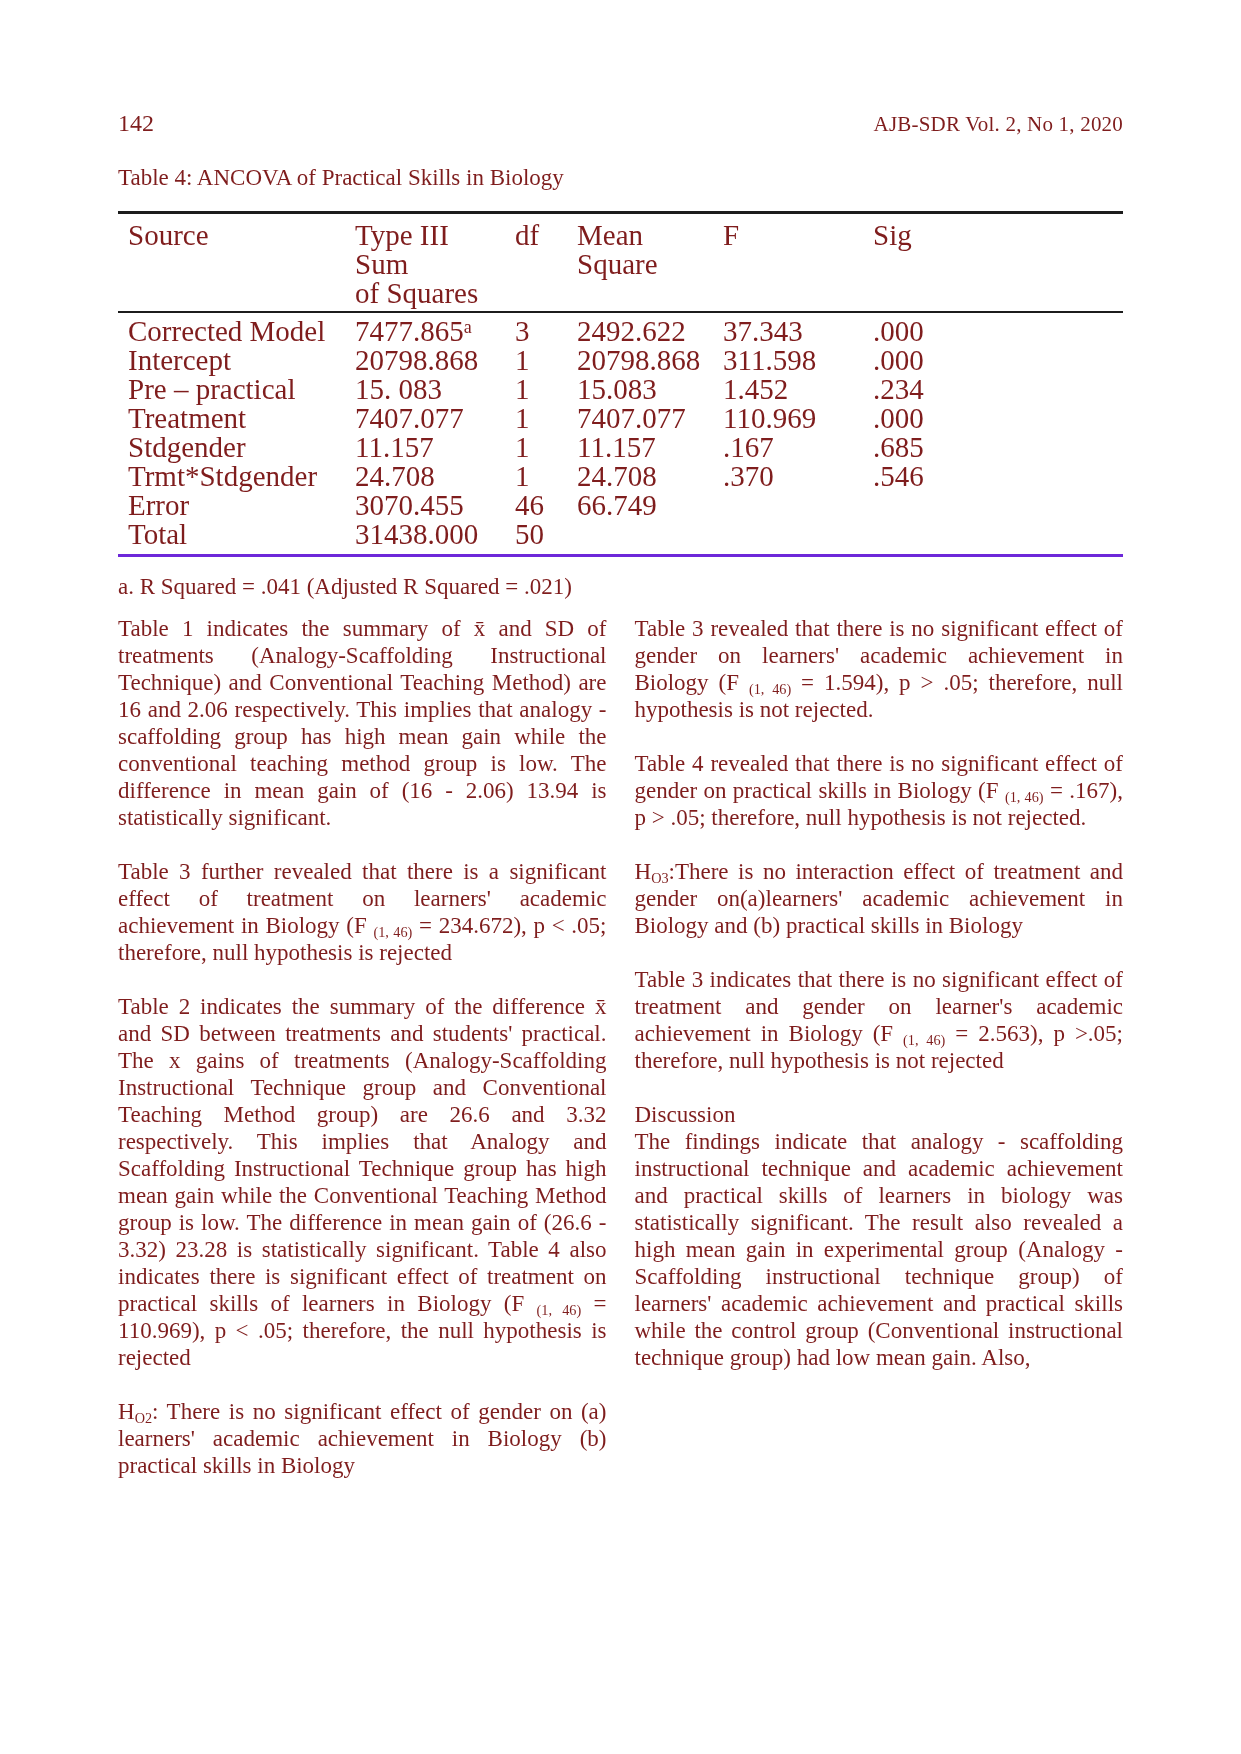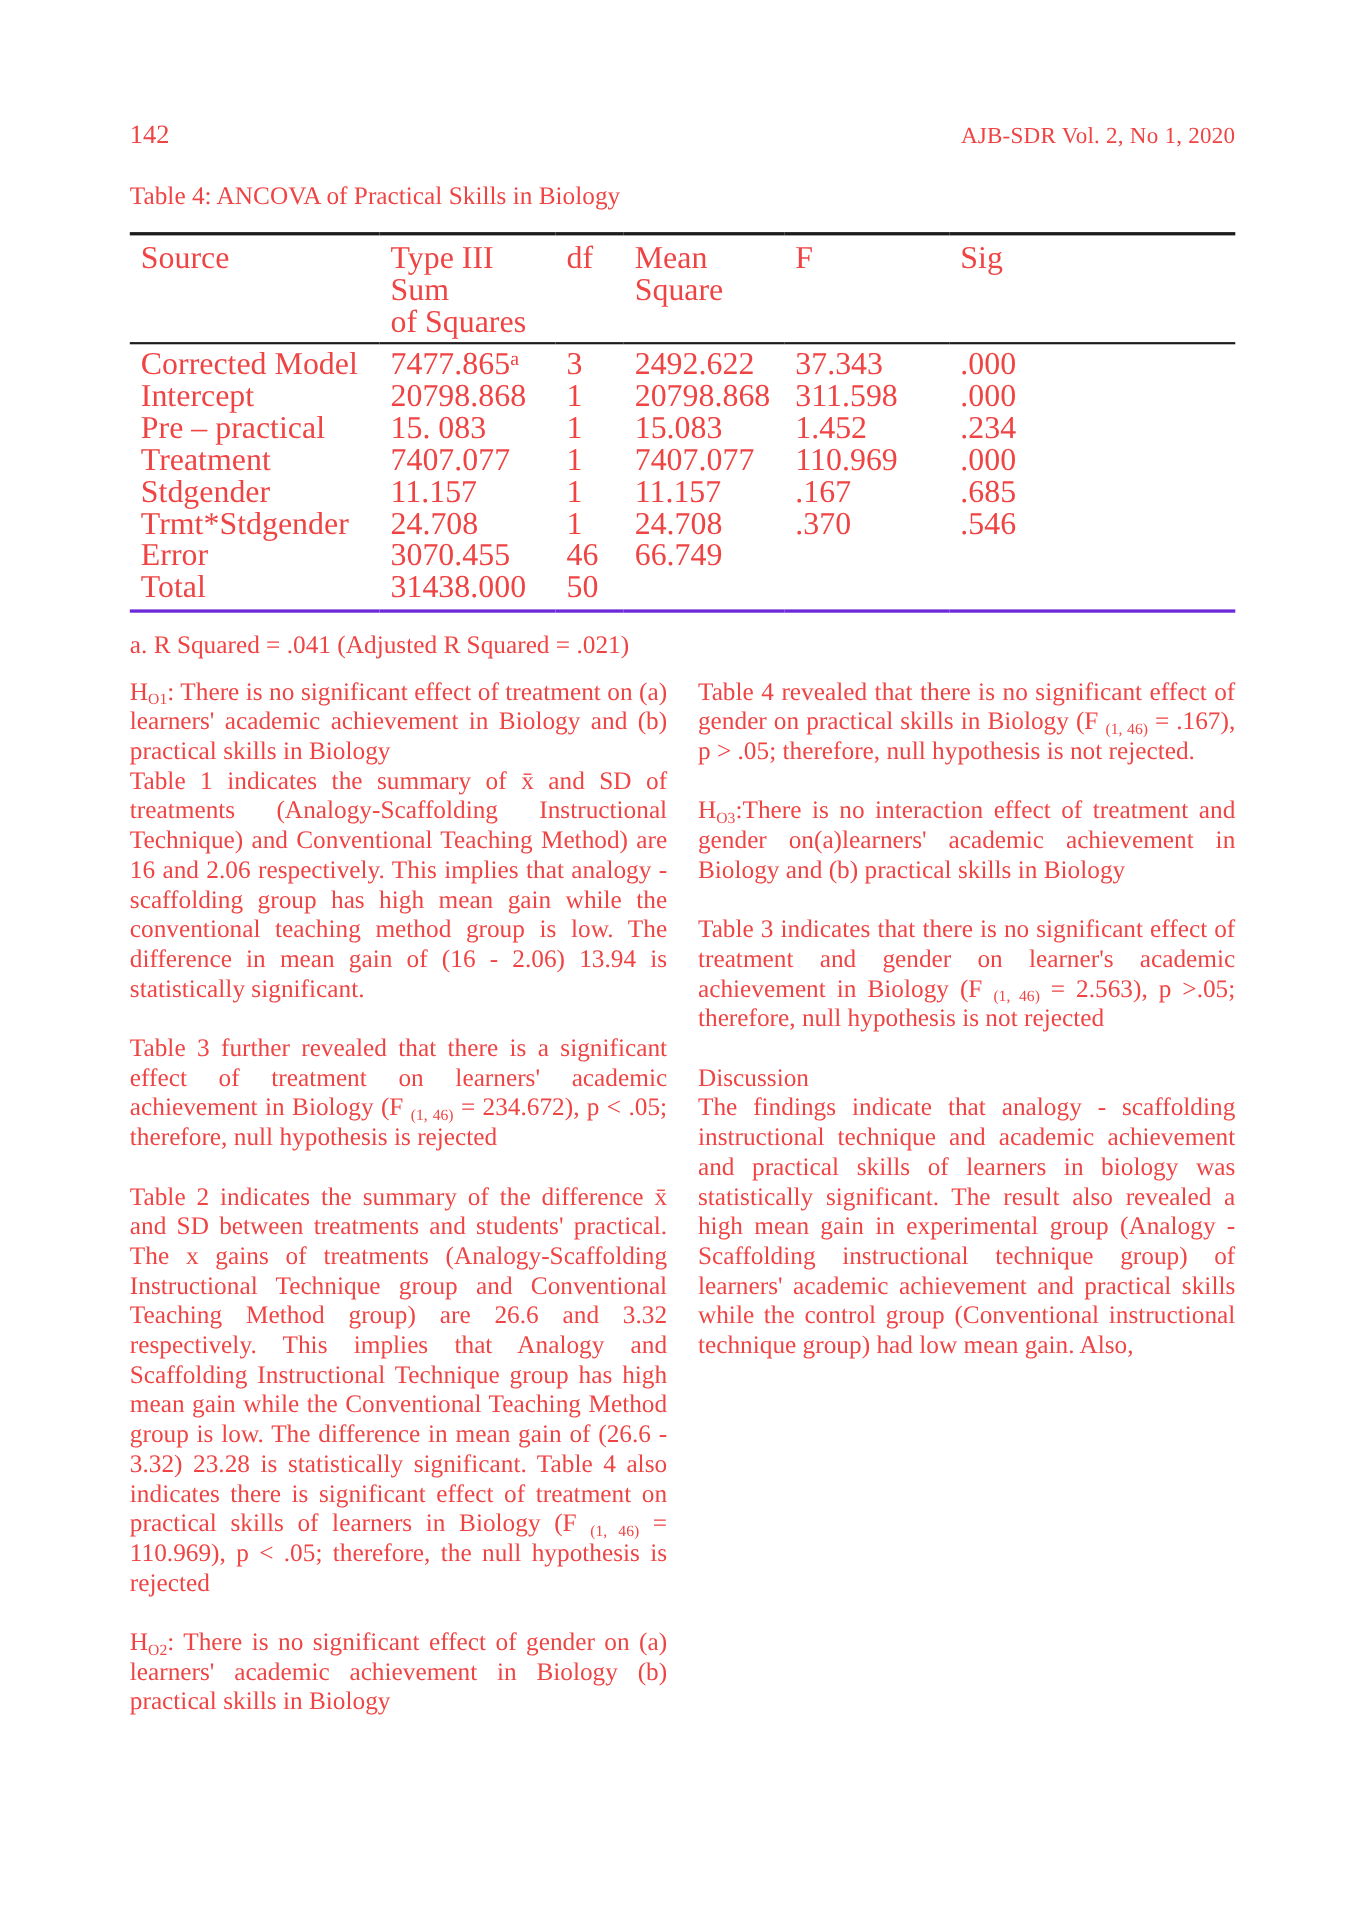--- a/index.html
+++ b/index.html
@@ -8,7 +8,7 @@
     width:1241px; height:1754px;
     margin:0 auto;
     background:#ffffff;
-    color:#ef4444;
+    color:#7f1d1d;
     font-family:"Liberation Serif", serif;
     overflow:hidden;
   }

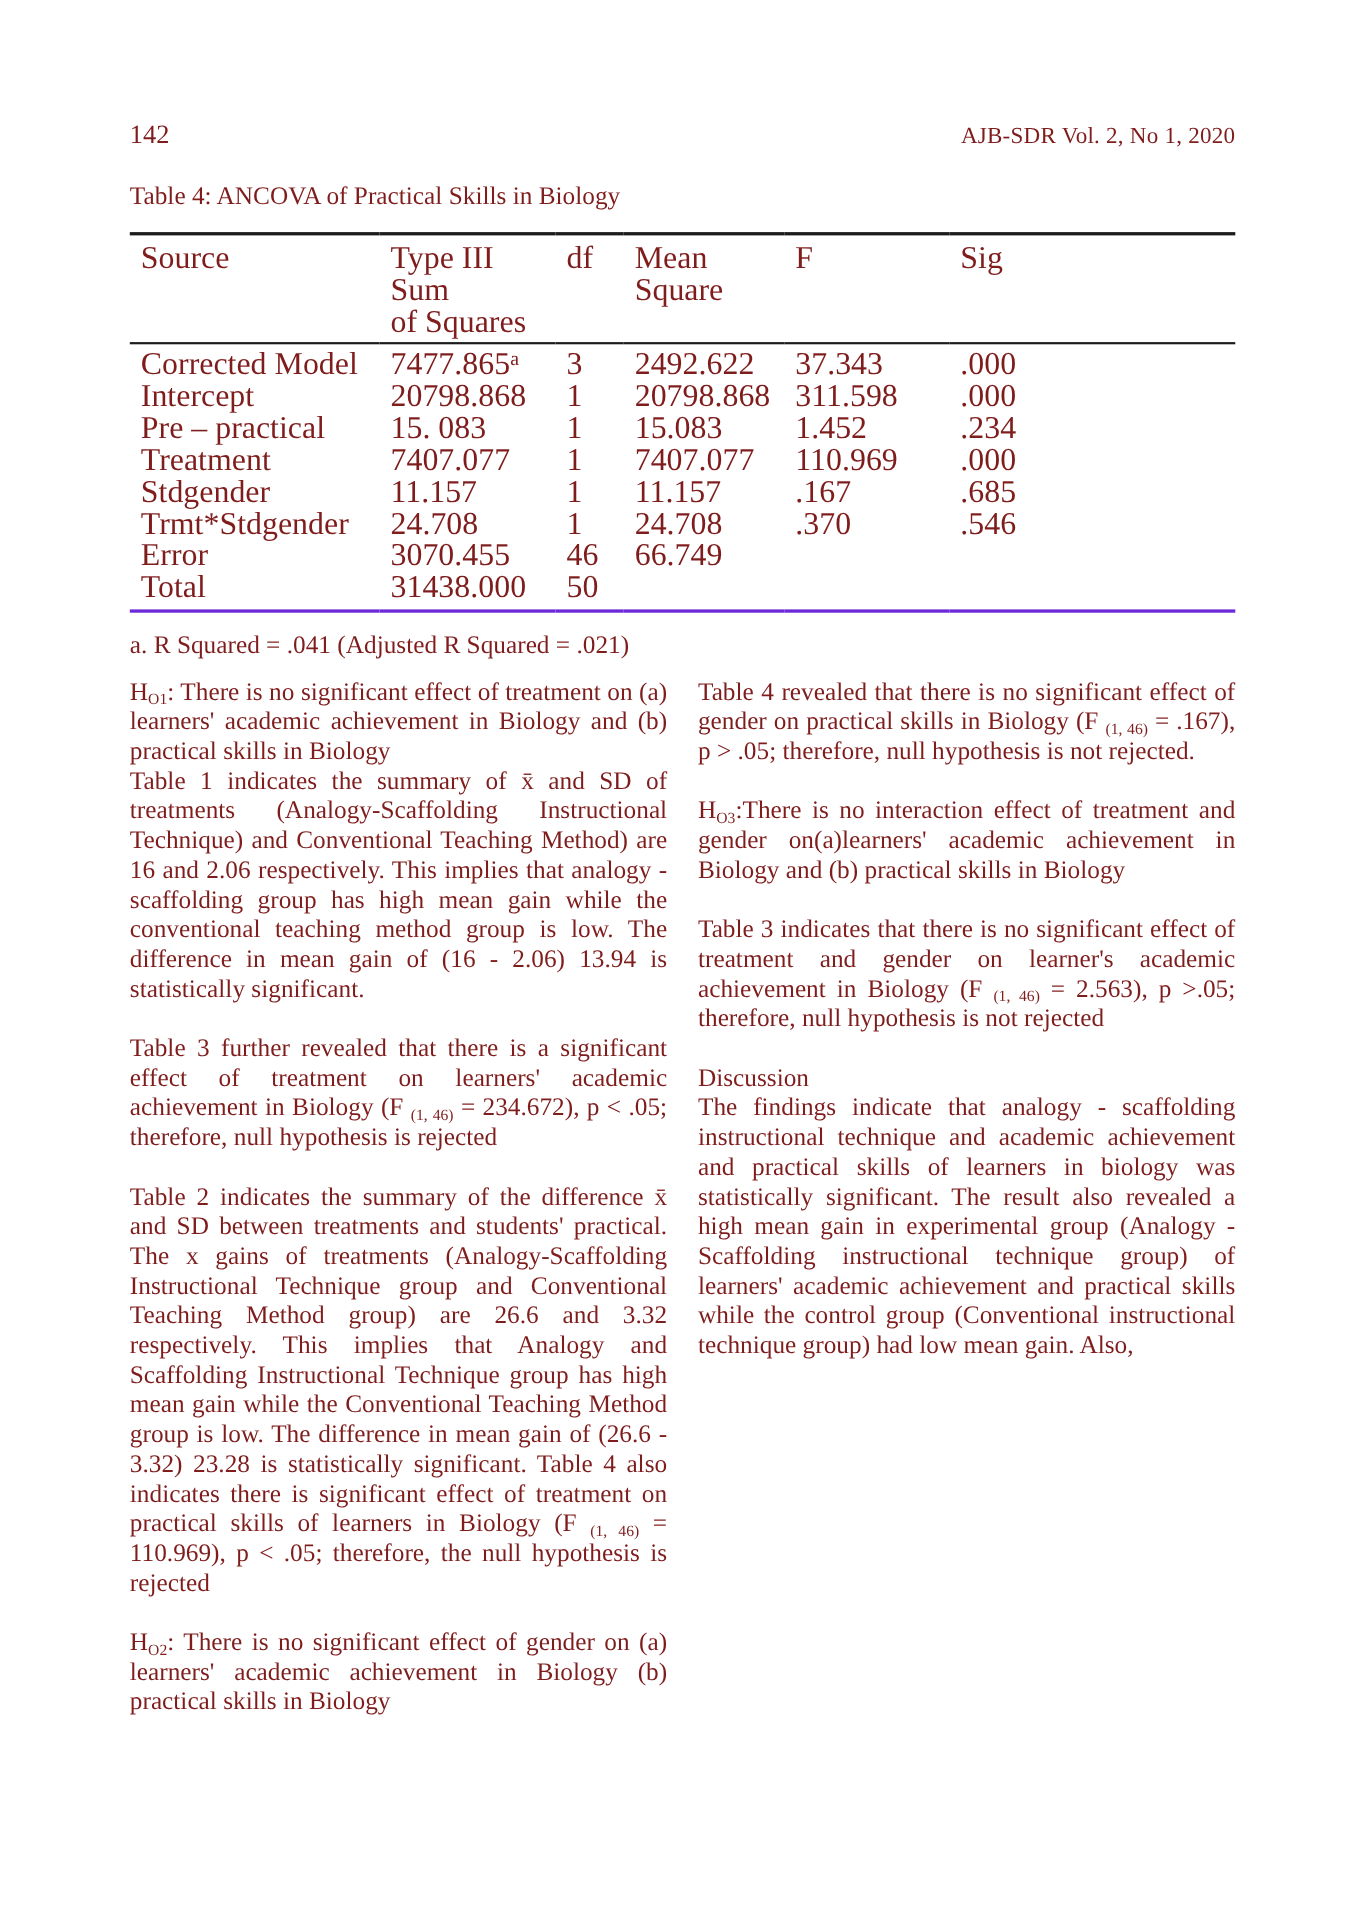--- a/index.html
+++ b/index.html
@@ -175,7 +175,6 @@
 
     <div class="columns">
       <div class="col">
-        <p class="para">H<sub>O1</sub>: There is no significant effect of treatment on (a) learners' academic achievement in Biology and (b) practical skills in Biology</p>
         <p class="para gap">Table 1 indicates the summary of x̄ and SD of treatments (Analogy-Scaffolding Instructional Technique) and Conventional Teaching Method) are 16 and 2.06 respectively. This implies that analogy - scaffolding group has high mean gain while the conventional teaching method group is low. The difference in mean gain of (16 - 2.06) 13.94 is statistically significant.</p>
         <p class="para gap">Table 3 further revealed that there is a significant effect of treatment on learners' academic achievement in Biology (F <sub>(1, 46)</sub> = 234.672), p &lt; .05; therefore, null hypothesis is rejected</p>
         <p class="para gap">Table 2 indicates the summary of the difference x̄ and SD between treatments and students' practical. The x gains of treatments (Analogy-Scaffolding Instructional Technique group and Conventional Teaching Method group) are 26.6 and 3.32 respectively. This implies that Analogy and Scaffolding Instructional Technique group has high mean gain while the Conventional Teaching Method group is low. The difference in mean gain of (26.6 - 3.32) 23.28 is statistically significant. Table 4 also indicates there is significant effect of treatment on practical skills of learners in Biology (F <sub>(1, 46)</sub> = 110.969), p &lt; .05; therefore, the null hypothesis is rejected</p>

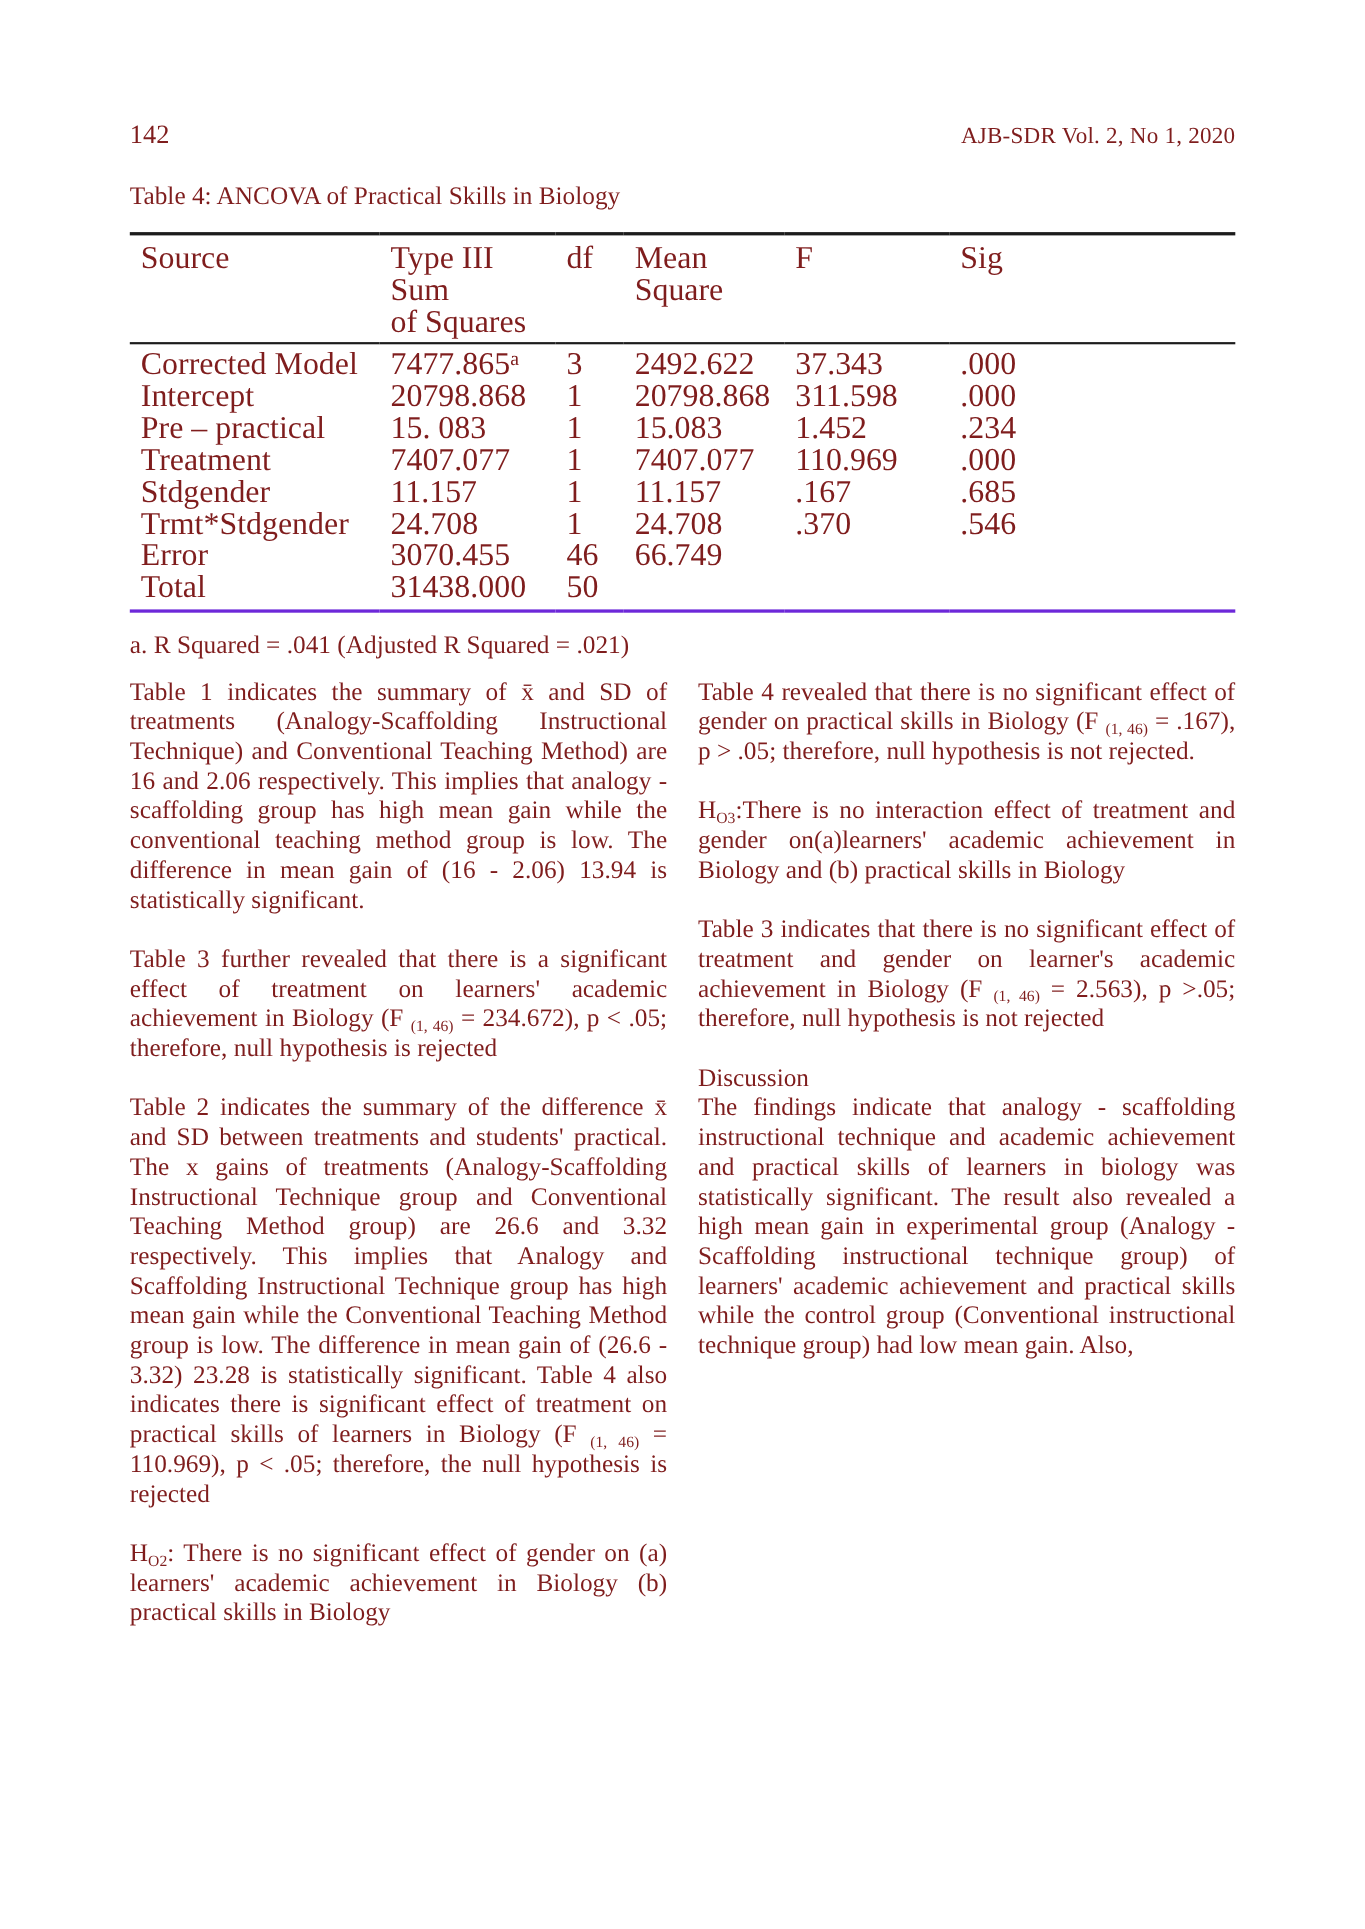--- a/index.html
+++ b/index.html
@@ -181,6 +181,7 @@
         <p class="para">H<sub>O2</sub>: There is no significant effect of gender on (a) learners' academic achievement in Biology (b) practical skills in Biology</p>
       </div>
       <div class="col">
+        <p class="para gap">Table 3 revealed that there is no significant effect of gender on learners' academic achievement in Biology (F <sub>(1, 46)</sub> = 1.594), p &gt; .05; therefore, null hypothesis is not rejected.</p>
         <p class="para gap">Table 4 revealed that there is no significant effect of gender on practical skills in Biology (F <sub>(1, 46)</sub> = .167), p &gt; .05; therefore, null hypothesis is not rejected.</p>
         <p class="para gap">H<sub>O3</sub>:There is no interaction effect of treatment and gender on(a)learners' academic achievement in Biology and (b) practical skills in Biology</p>
         <p class="para gap">Table 3 indicates that there is no significant effect of treatment and gender on learner's academic achievement in Biology (F <sub>(1, 46)</sub> = 2.563), p &gt;.05; therefore, null hypothesis is not rejected</p>

